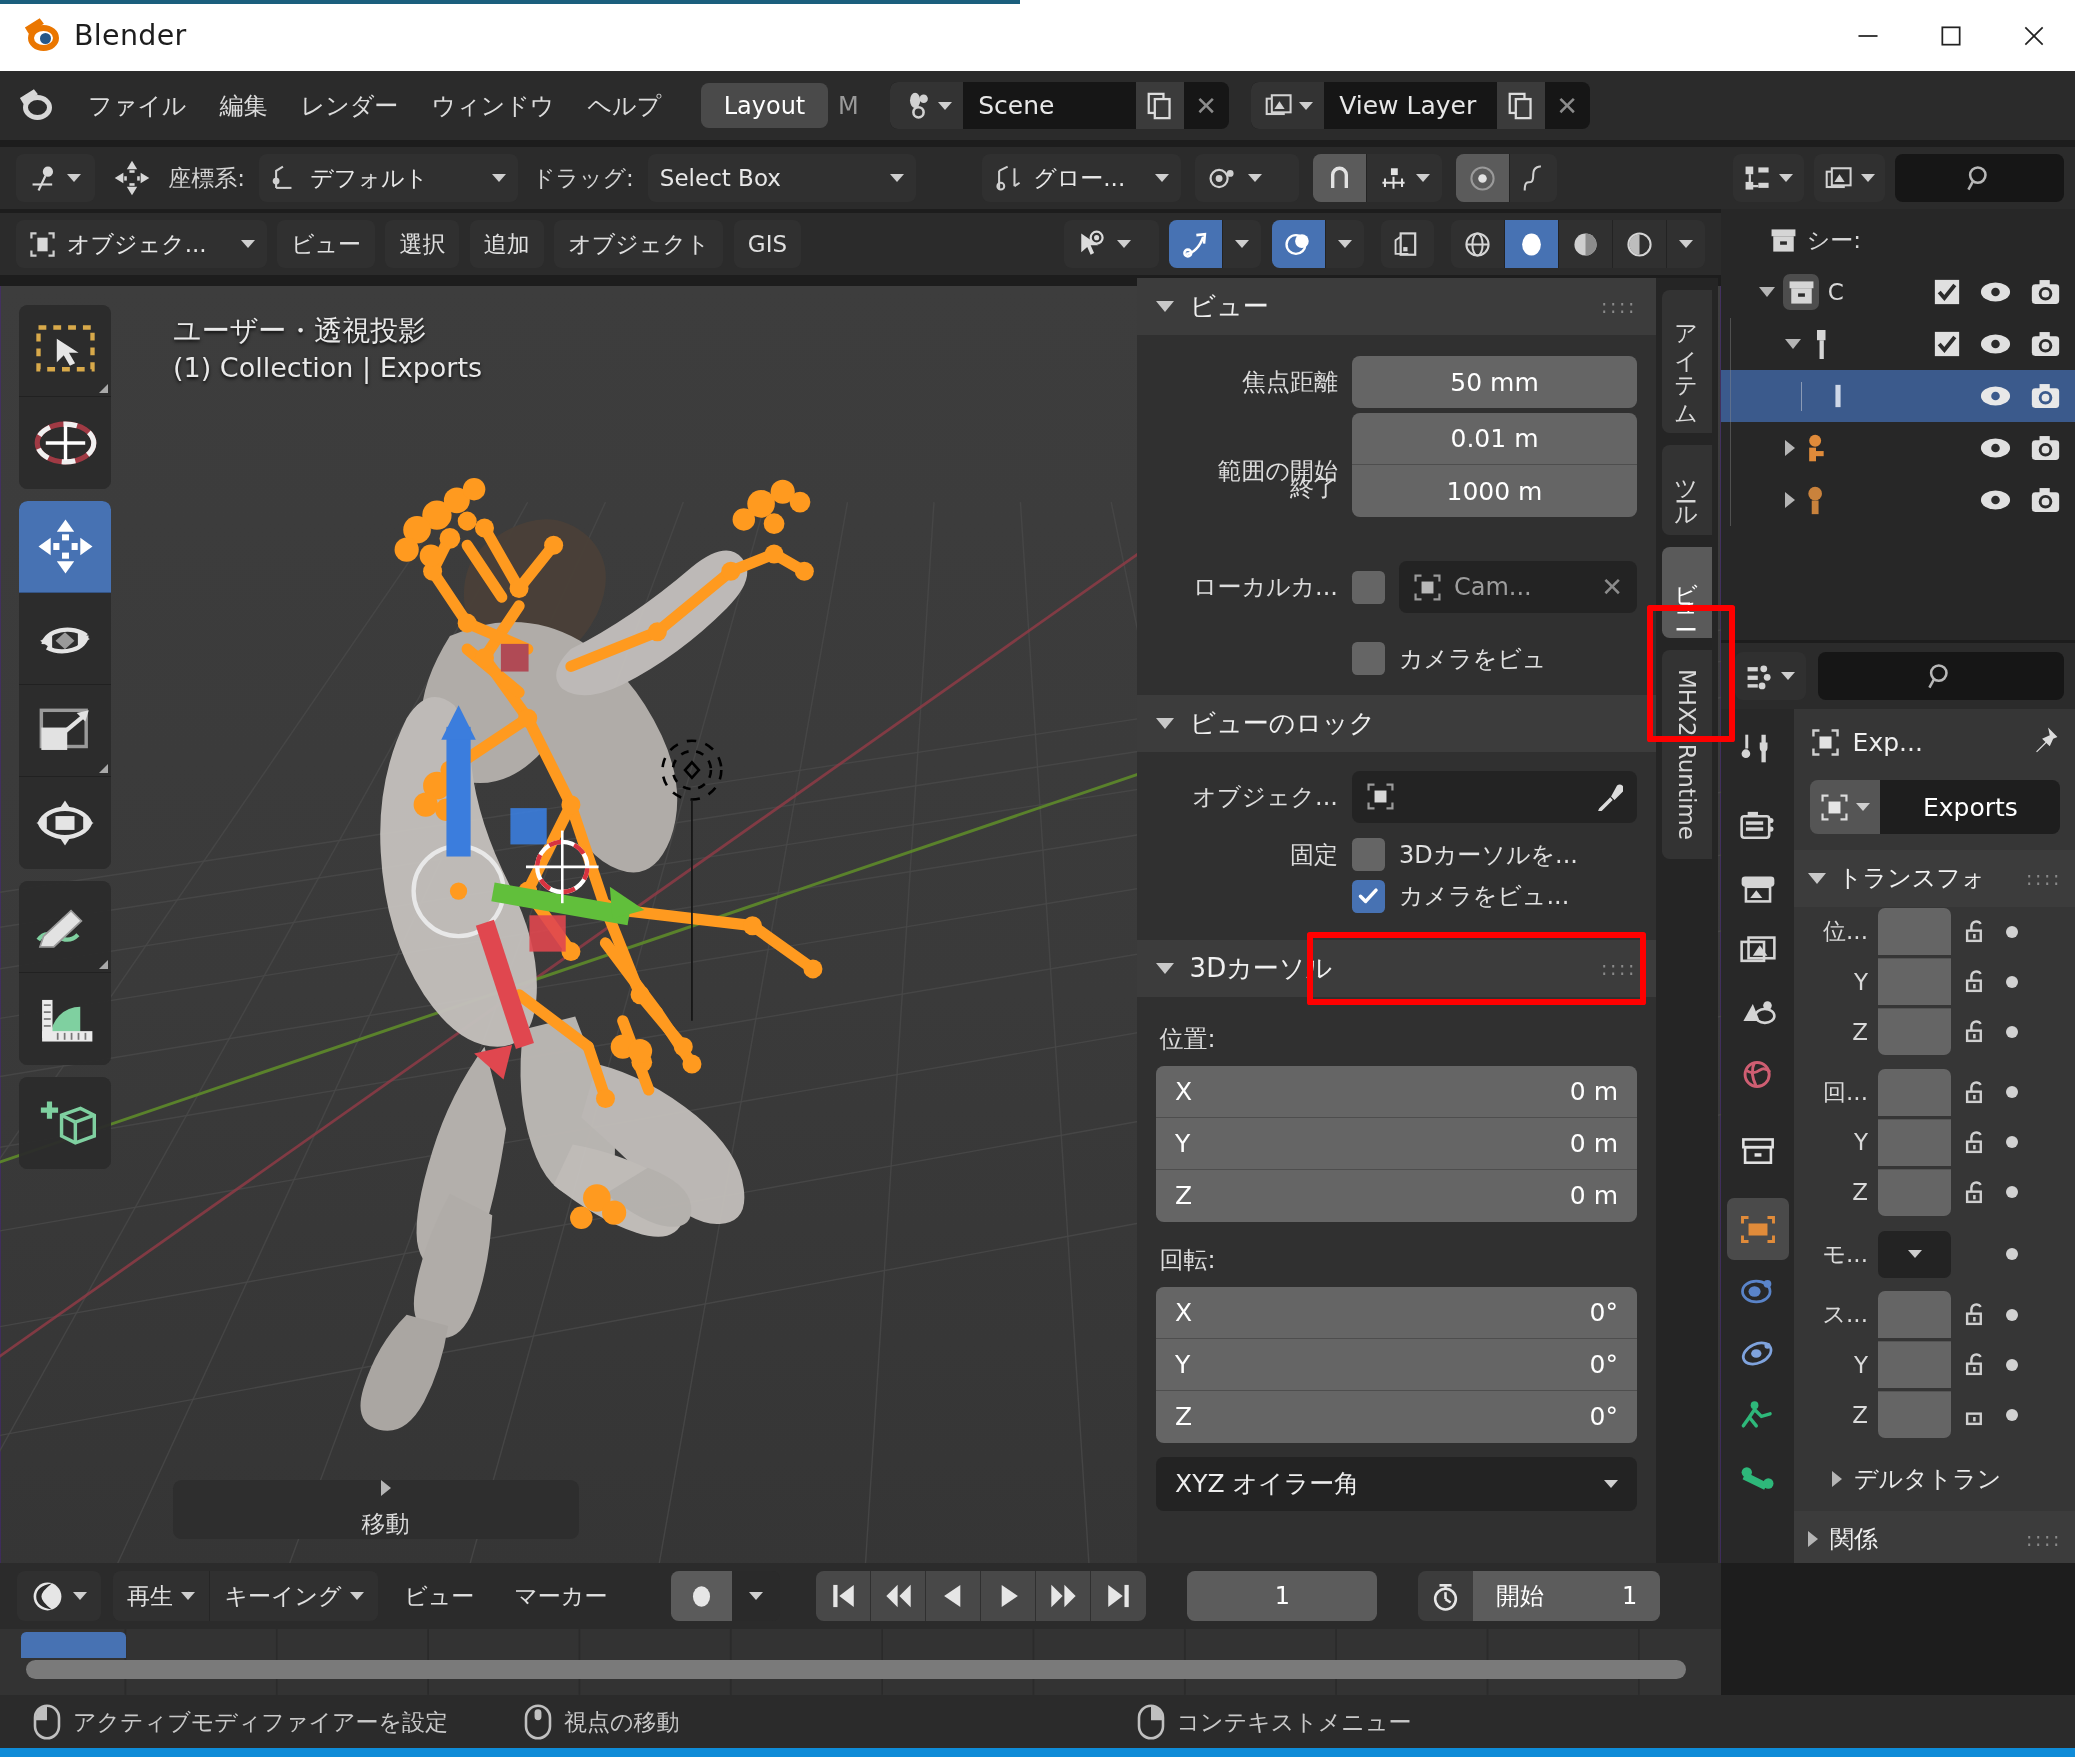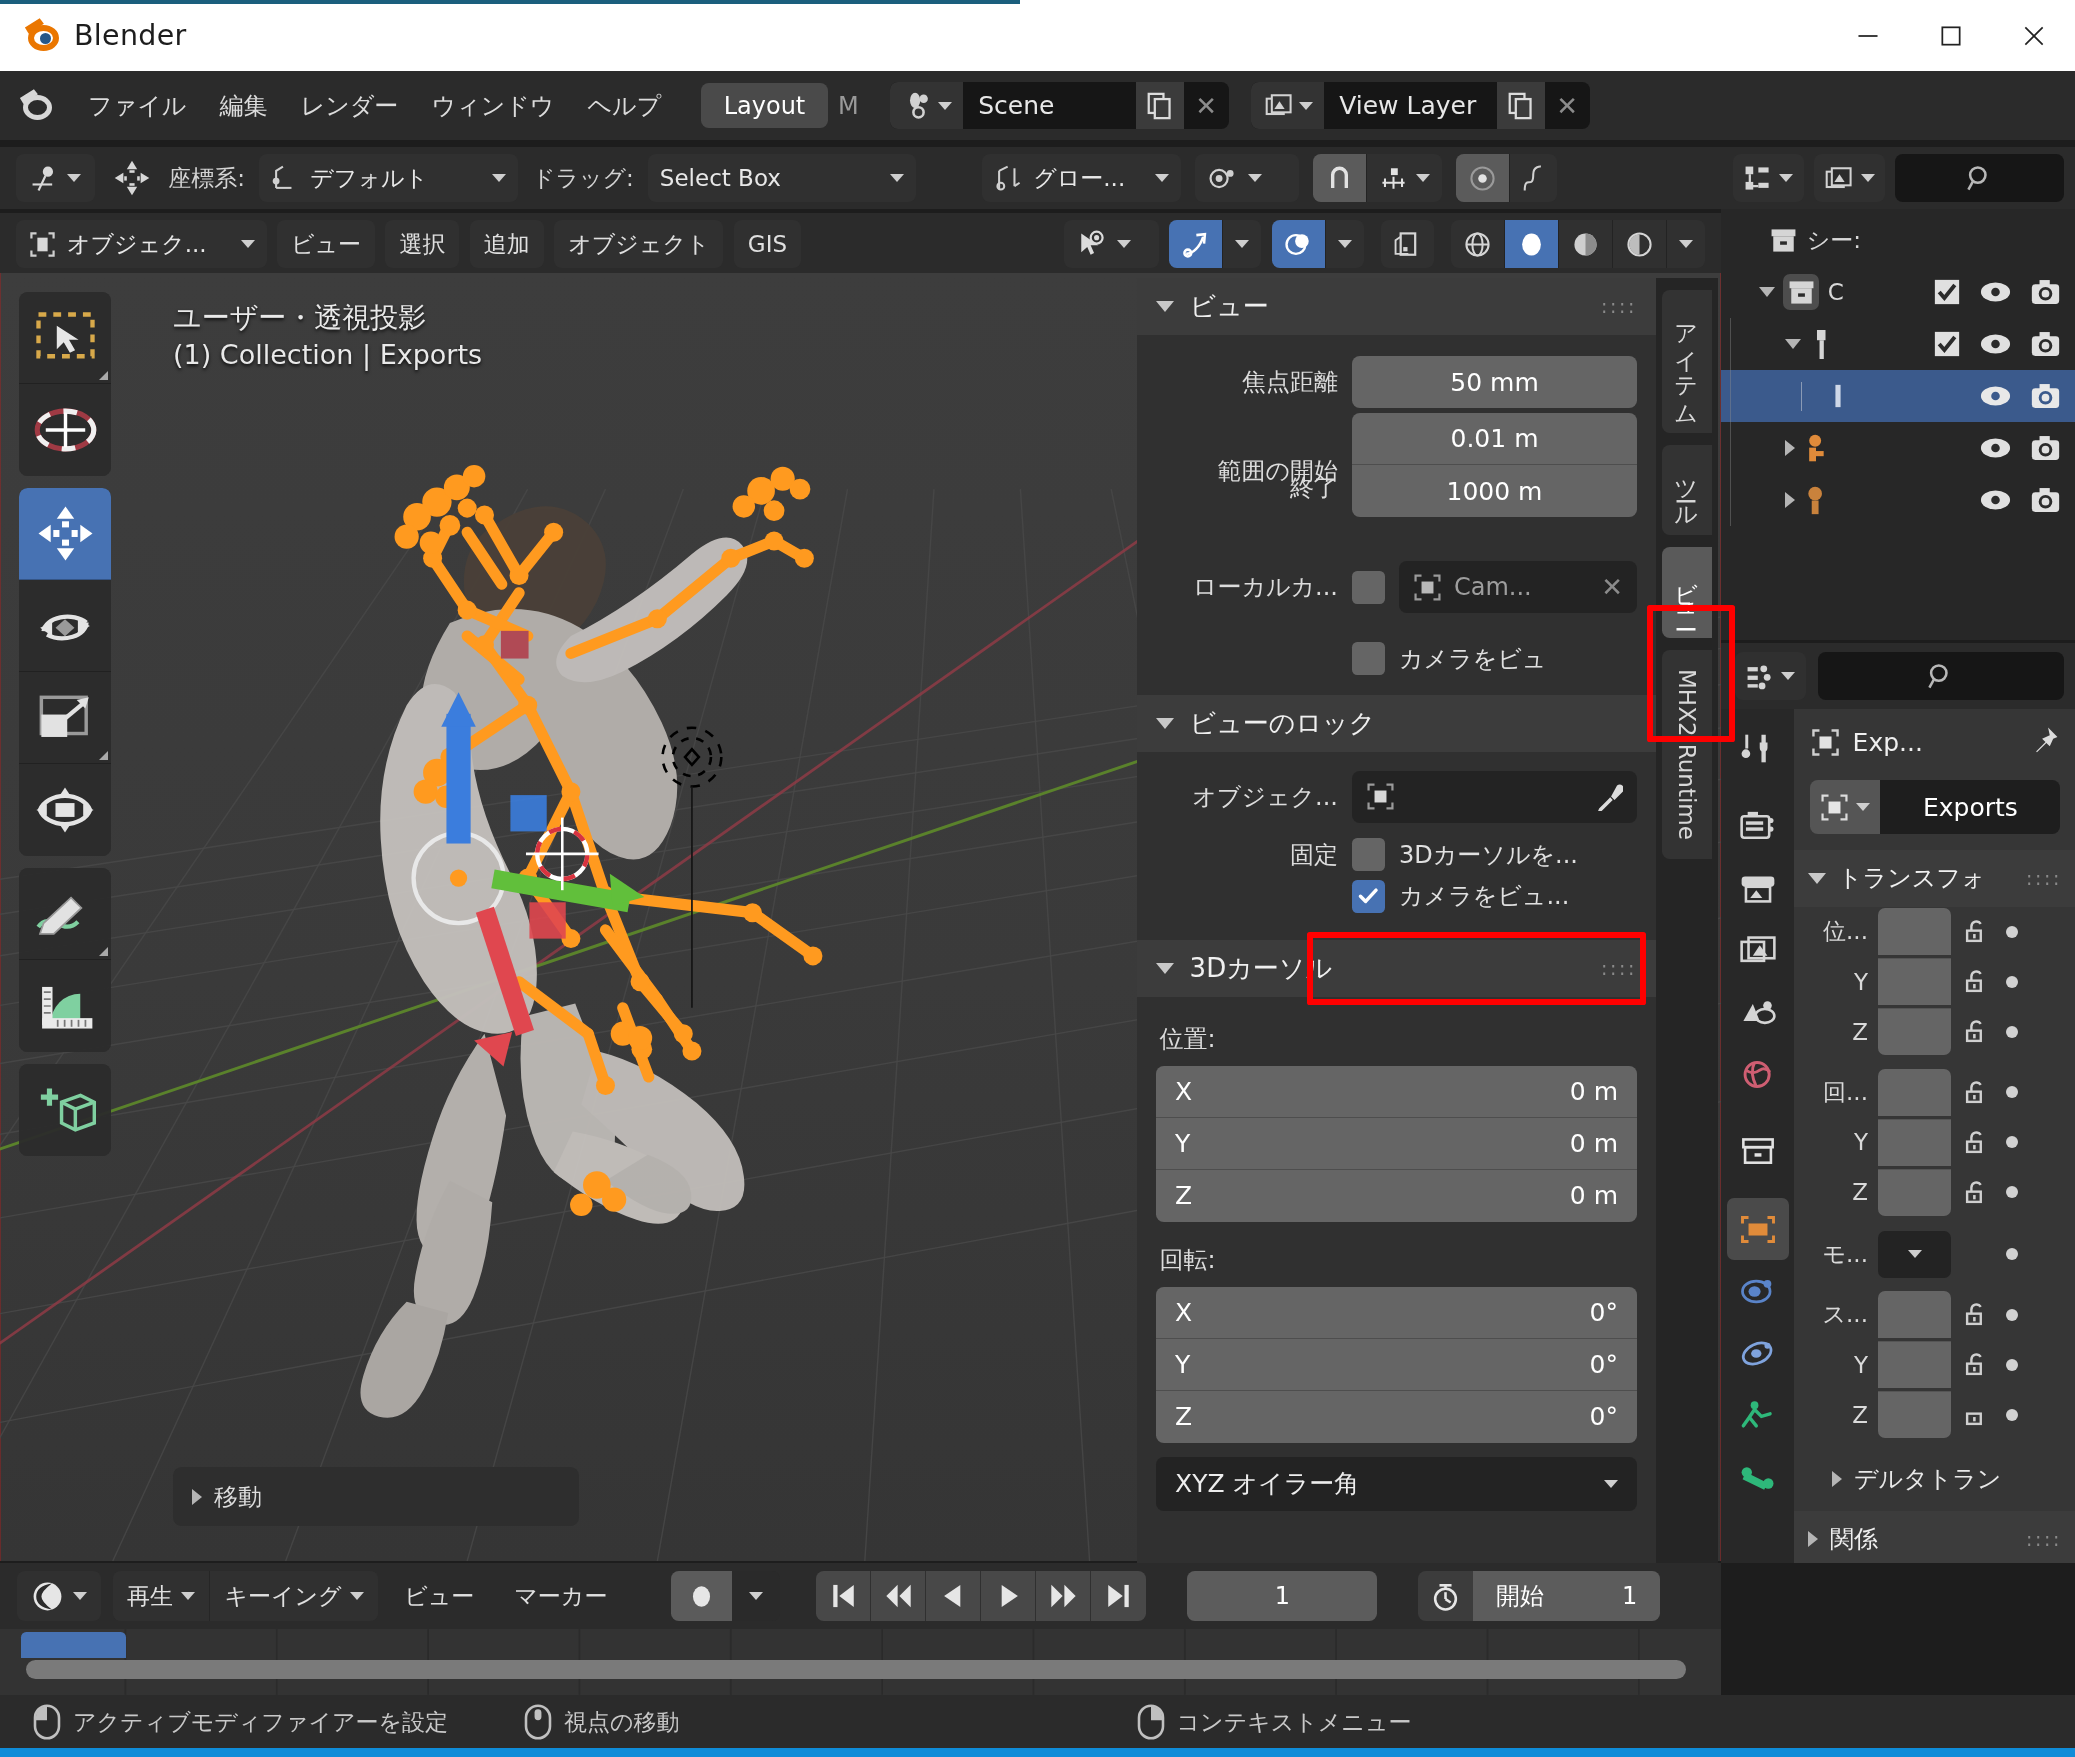--- a/index.html
+++ b/index.html
@@ -64,7 +64,7 @@
   .seg .on2{background:#5b5b5b;}
 
   
-  .viewport{position:absolute;left:0;top:273px;width:1721px;height:1288px;overflow:hidden;background:#b91c1c;}
+  .viewport{position:absolute;left:0;top:286px;width:1721px;height:1288px;overflow:hidden;background:#4c1d95;}
   .vp-grid{position:absolute;inset:0;}
   .vp-overlay-text{position:absolute;left:173px;top:26px;font-size:28px;color:#e9e9e9;line-height:1.35;text-shadow:0 1.7px 3.5px rgba(0,0,0,.8);pointer-events:none;}
   .vp-overlay-text .l2{font-size:27px;}

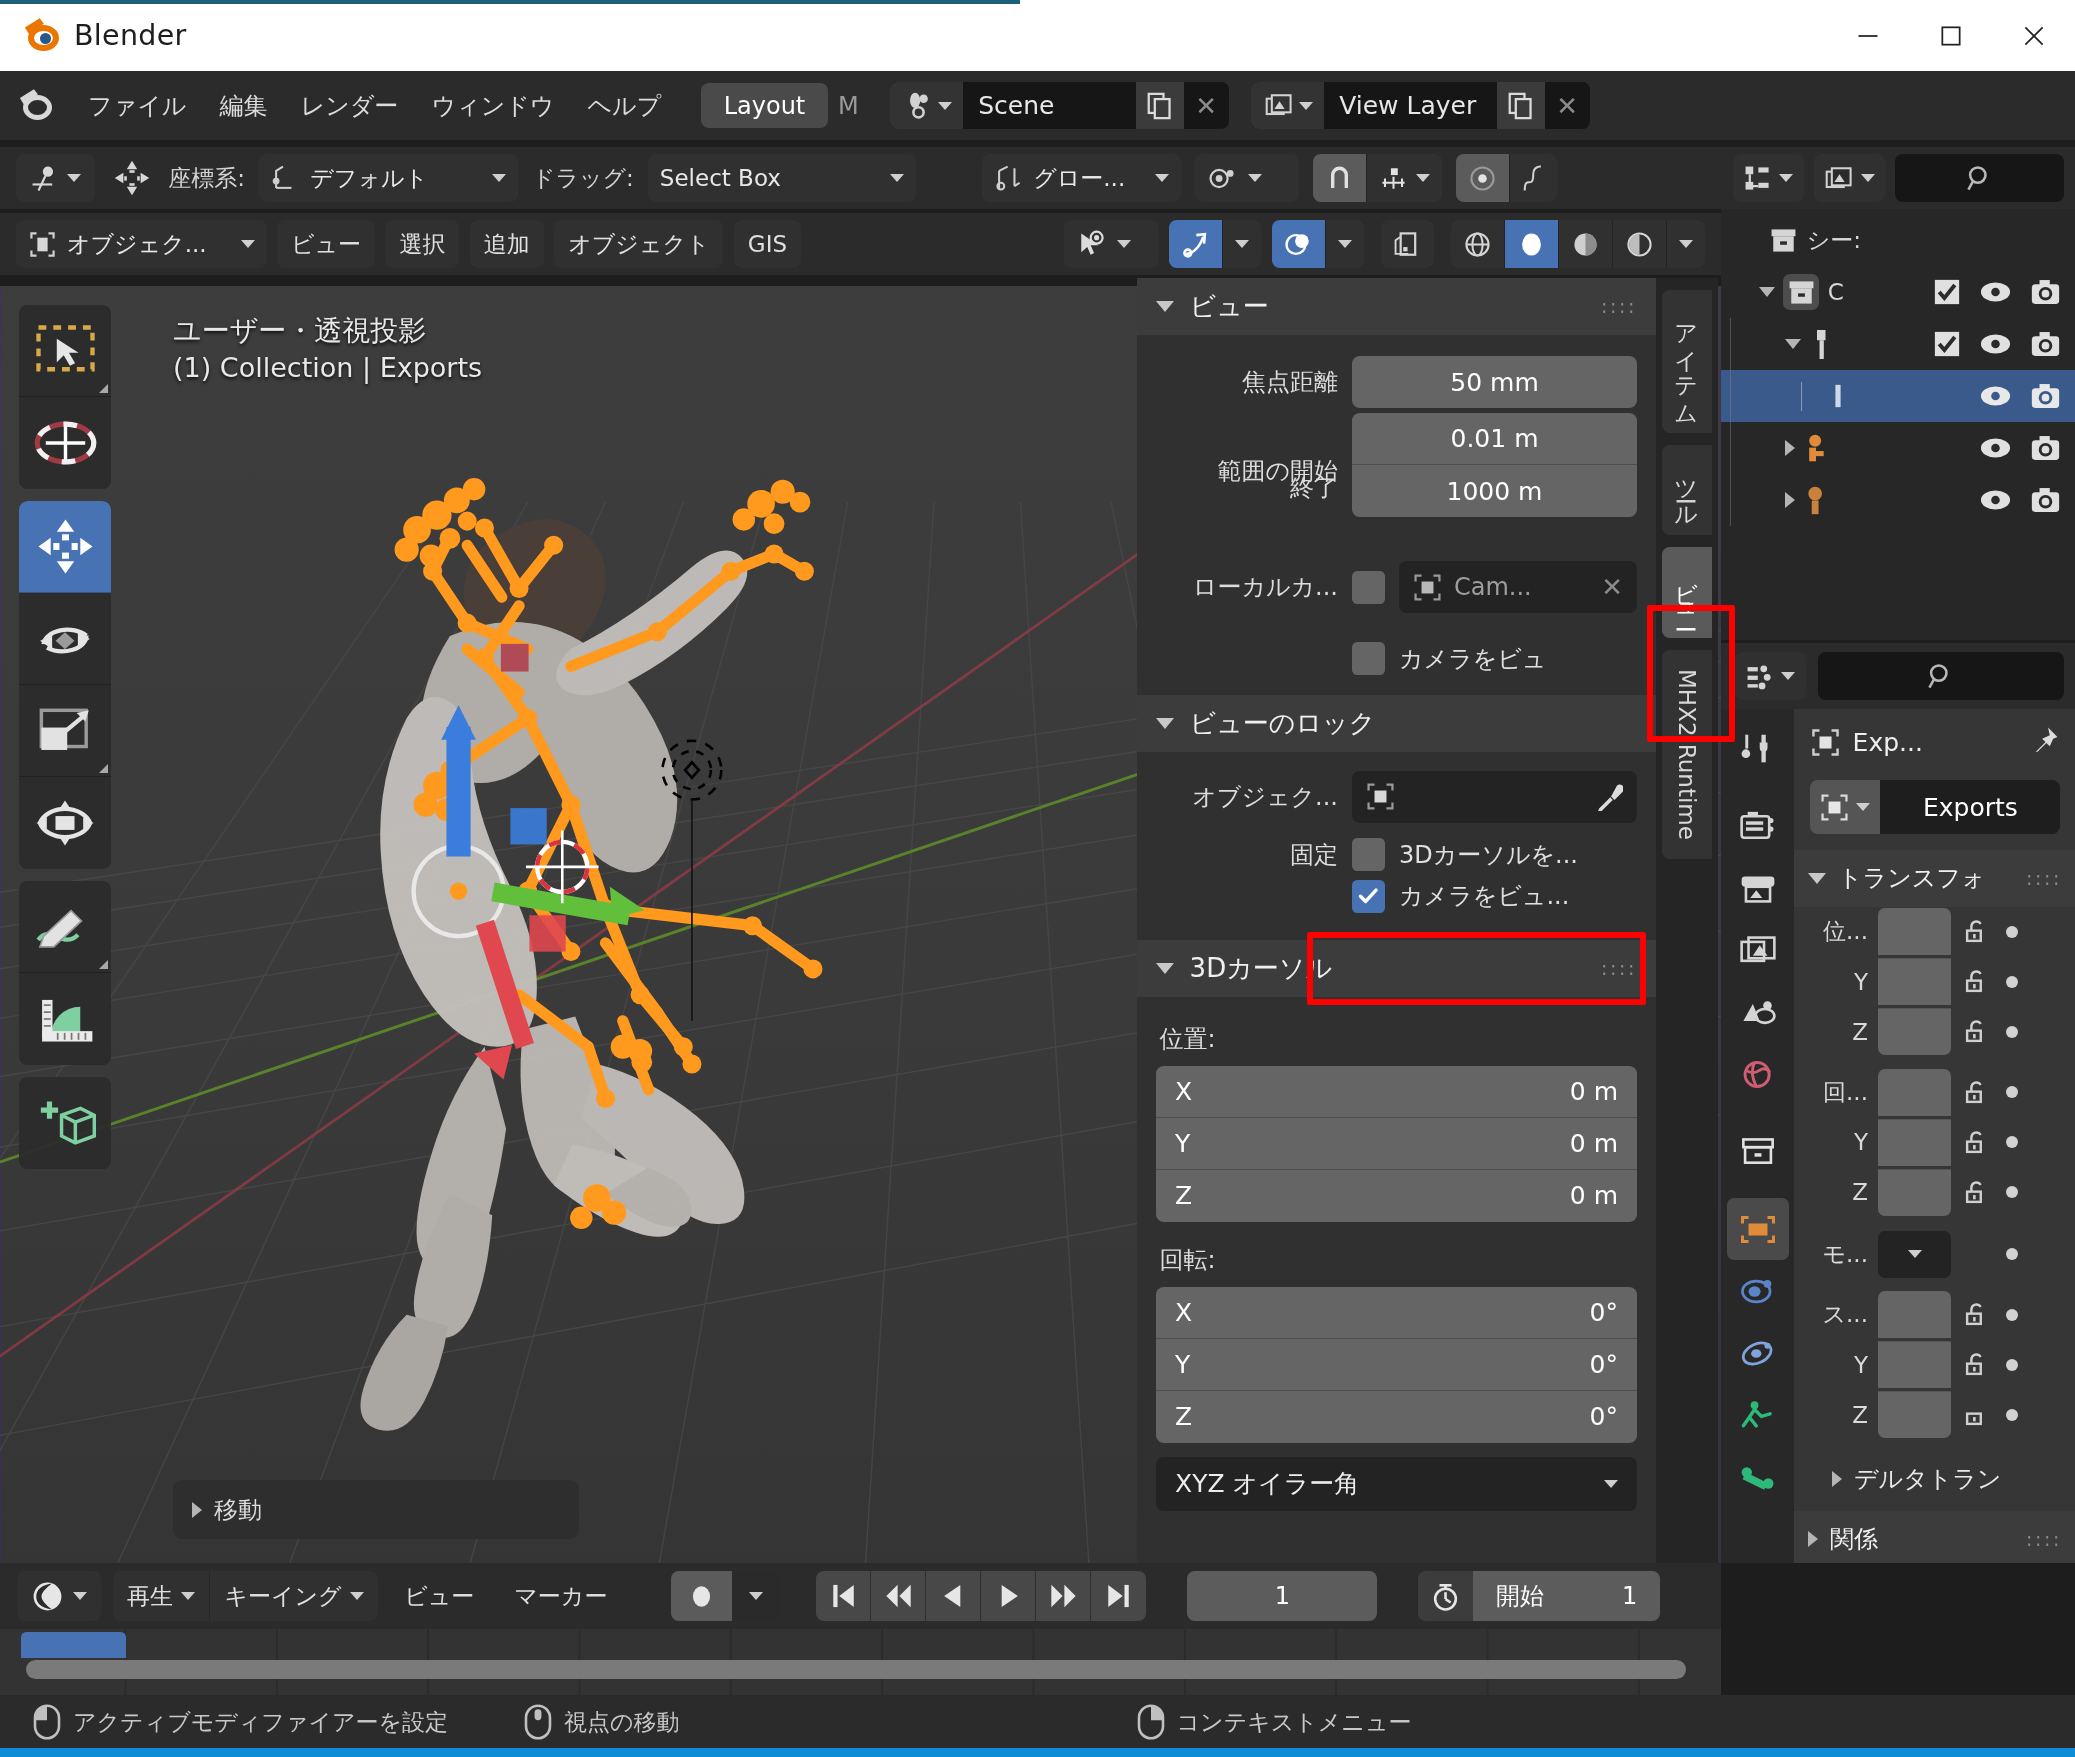--- a/index.html
+++ b/index.html
@@ -80,7 +80,7 @@
   .nav-btns{position:absolute;right:121px;top:221px;display:flex;flex-direction:column;gap:17.3px;}
   .navb{width:71px;height:71px;border-radius:50%;background:#00000040;display:flex;align-items:center;justify-content:center;}
 
-  .op-panel{position:absolute;left:173px;bottom:35px;width:406px;height:59px;background:#2e2e2e;border-radius:8.6px;display:flex;align-items:center;padding-left:19px;gap:12px;color:#dcdcdc;font-size:24px;}
+  .op-panel{position:absolute;left:173px;bottom:35px;width:406px;height:59px;background:#2e2e2e;border-radius:8.6px;display:flex;align-items:center;padding-left:19px;gap:12px;color:#dcdcdc;font-size:24px;flex-direction:column;}
 
   
   .npanel{position:absolute;left:1137px;top:278px;width:519px;height:1285px;background:#303030;overflow:hidden;}

